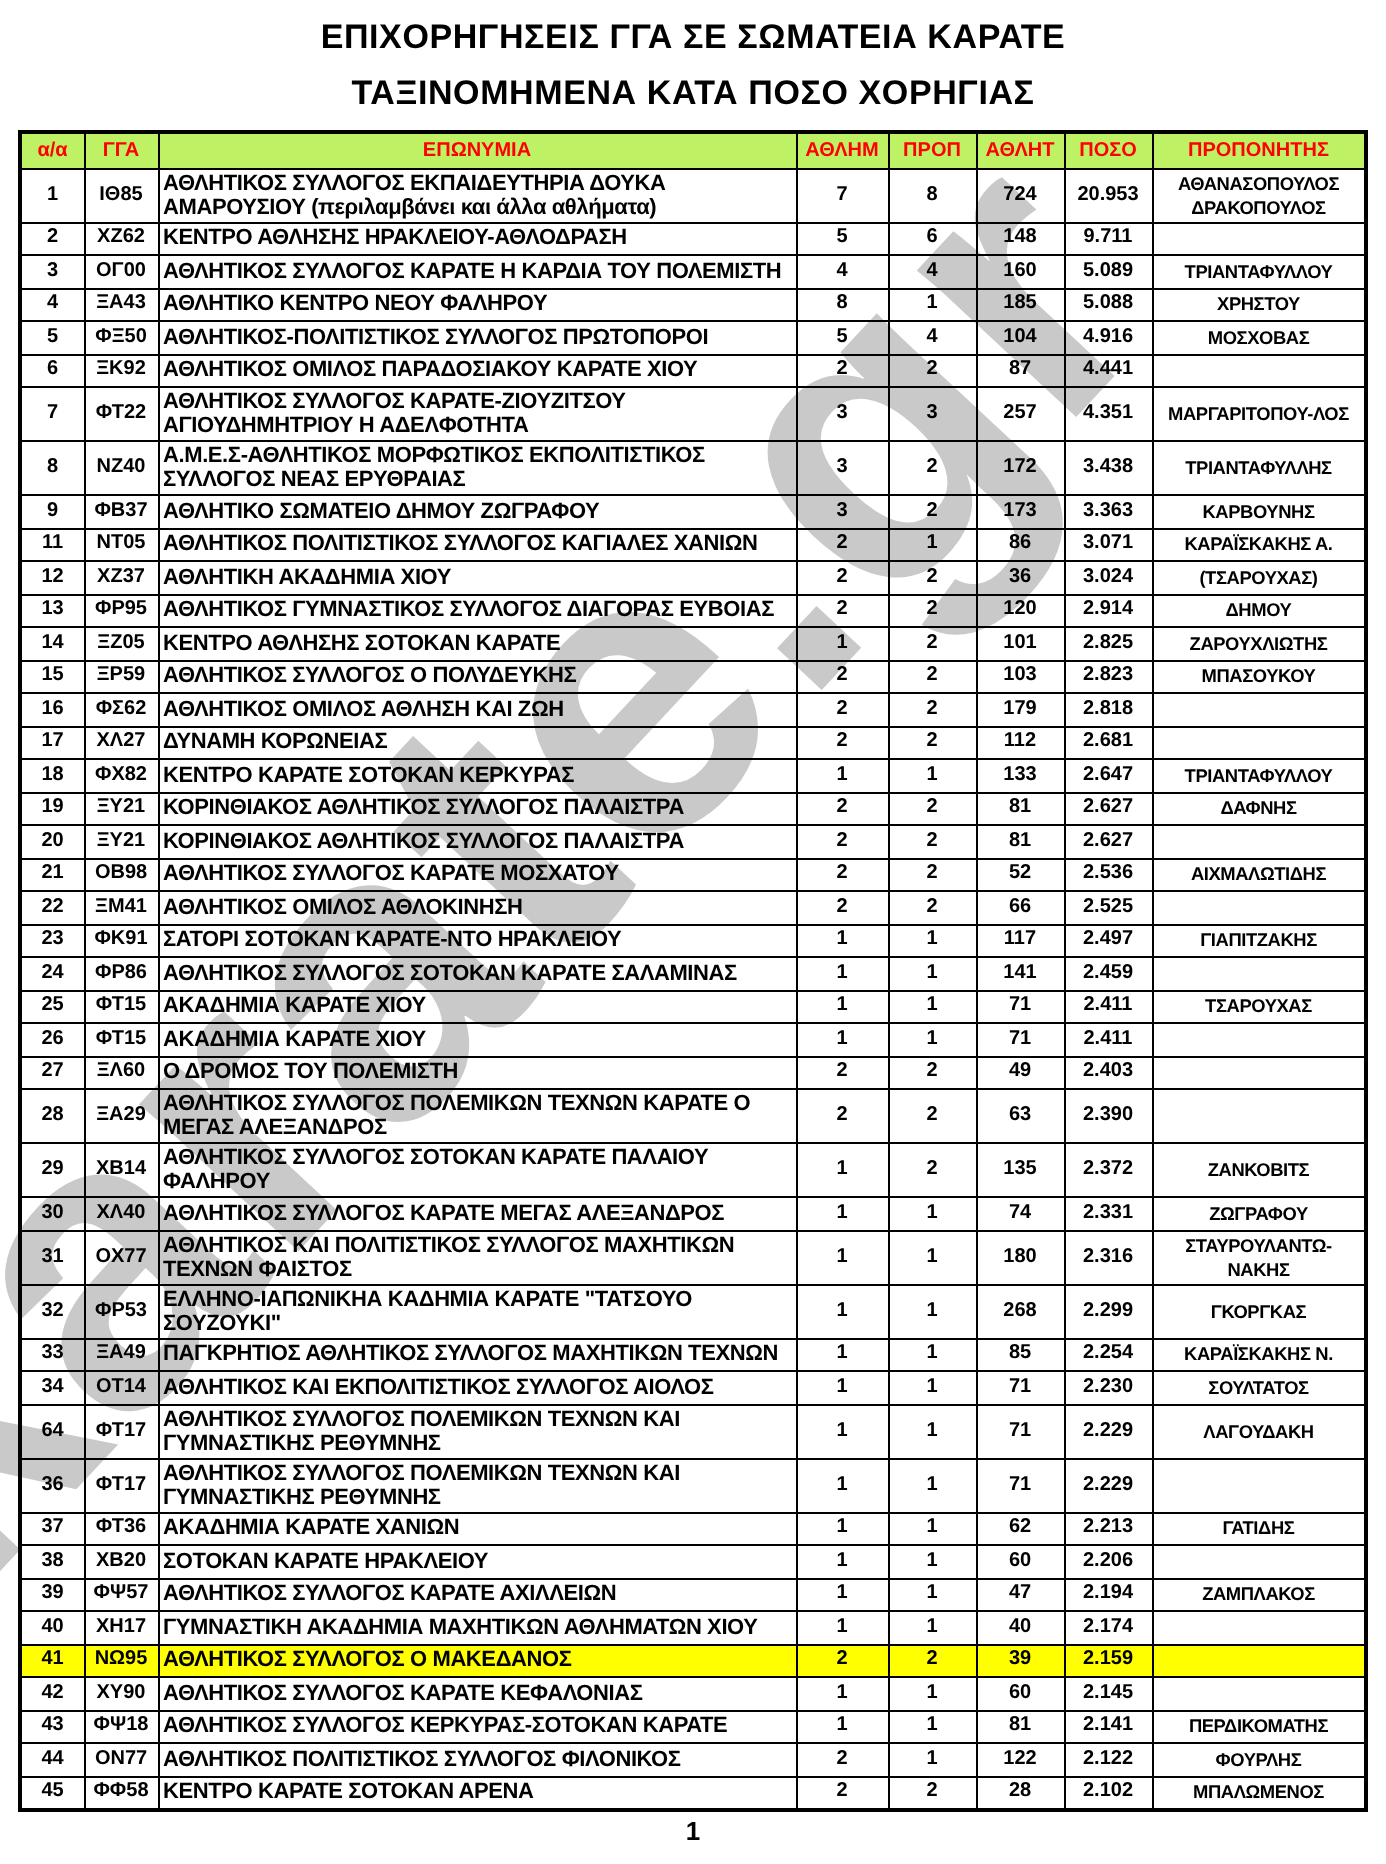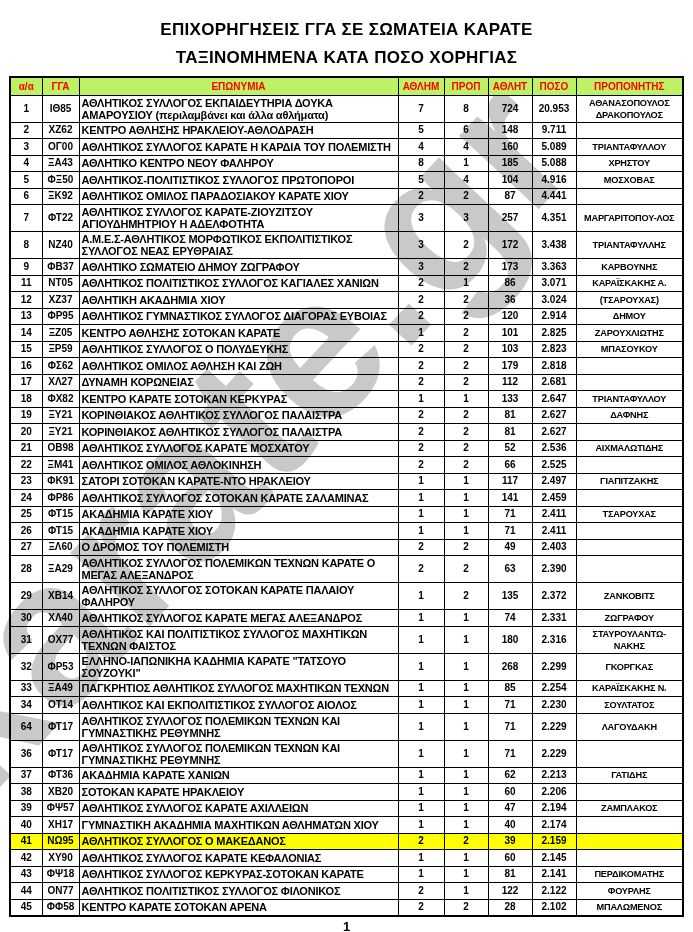--- a/index.html
+++ b/index.html
@@ -31,7 +31,7 @@
     font-size: 17px;
     letter-spacing: 0.3px;
   }
-  .title-1 { padding-top: 20px; }
+  .title-1 { padding-top: 9px; }
   .title-2 { padding-top: 8px; text-align: center; }
   table.grant-table {
     position: relative; z-index: 1;

